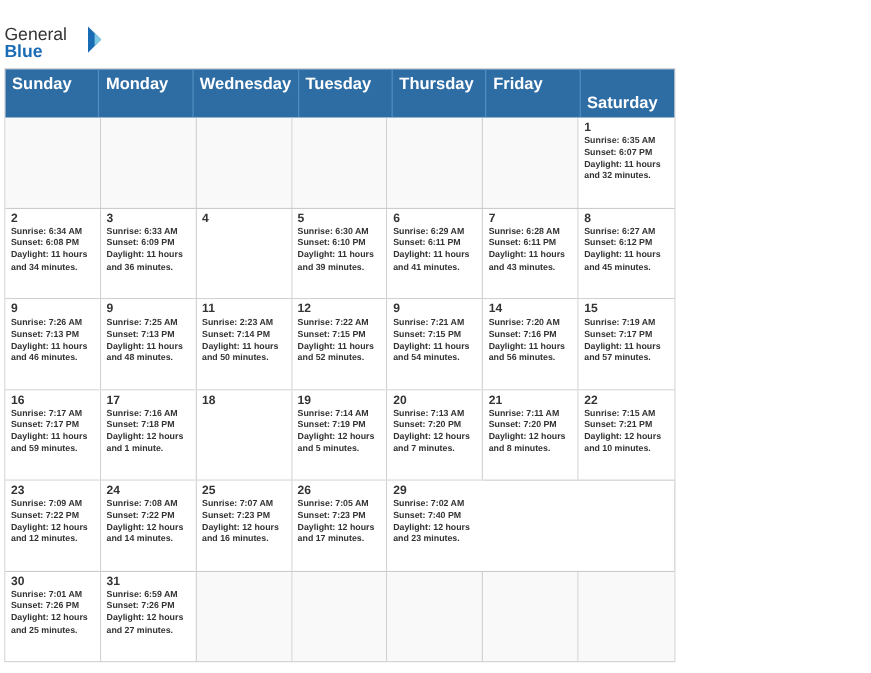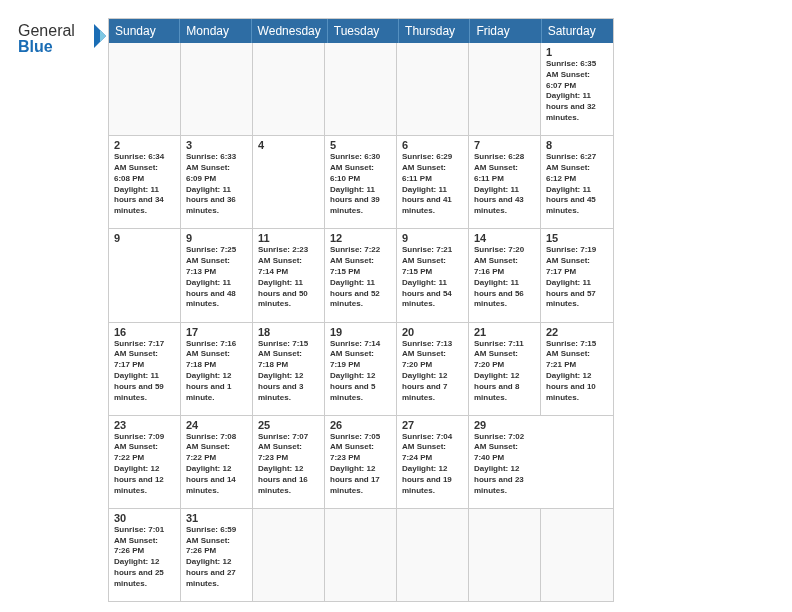--- a/index.html
+++ b/index.html
@@ -13,9 +13,9 @@
     .page {
       width: 632px;
       height: 612px;
-      padding: 18px 18px 10px 18px;
-      display: flex;
-      flex-direction: row;
+      padding: 18px 18px 10px 4px;
+      display: flex;
+      flex-direction: column;
     }
     .header {
       display: flex;

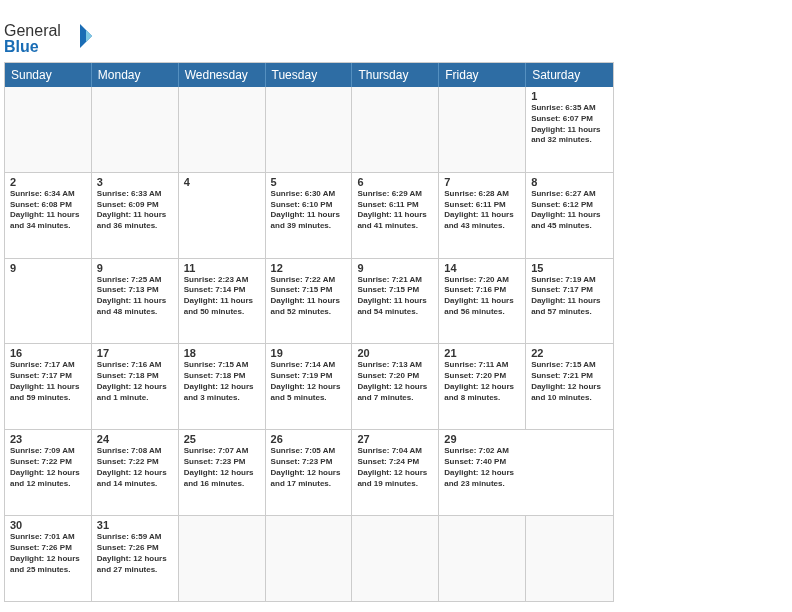--- a/index.html
+++ b/index.html
@@ -53,8 +53,8 @@
     }
     .cal-header-cell {
       color: #fff;
-      font-size: 12px;
-      font-weight: normal;
+      font-size: 15px;
+      font-weight: bold;
       padding: 5px 6px;
       border-right: 1px solid #5590c0;
     }

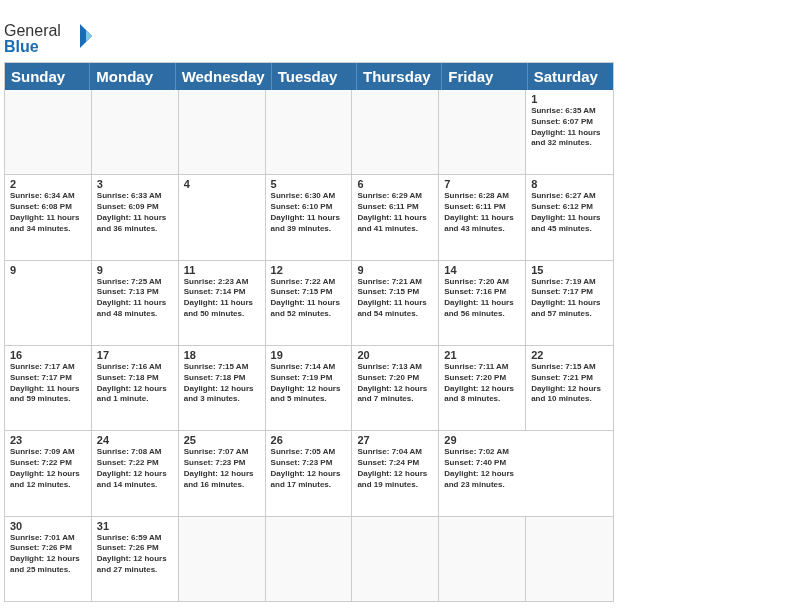--- a/index.html
+++ b/index.html
@@ -58,7 +58,7 @@
       padding: 5px 6px;
       border-right: 1px solid #5590c0;
     }
-    .cal-header-cell:last-child { border-right: none; }
+    .cal-header-cell:last-child { border-right: none; margin-top: 17px; }
     .cal-body {
       flex: 1;
       display: flex;

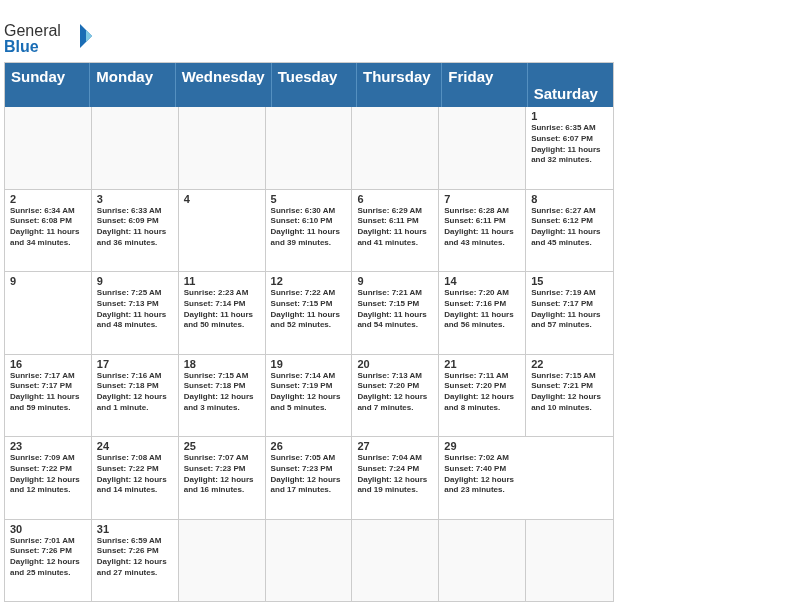--- a/index.html
+++ b/index.html
@@ -191,6 +191,10 @@
         <div class="cal-row">
           <div class="cal-cell">
             <span class="day-num">9</span>
+            <div class="cell-text">Sunrise: 7:26 AM
+Sunset: 7:13 PM
+Daylight: 11 hours
+and 46 minutes.</div>
           </div>
           <div class="cal-cell">
             <span class="day-num">9</span>

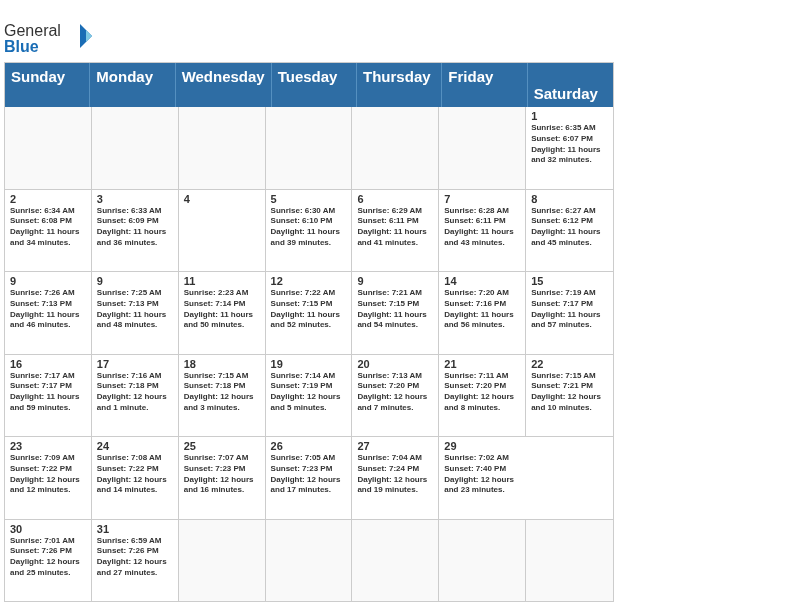--- a/index.html
+++ b/index.html
@@ -256,10 +256,6 @@
           </div>
           <div class="cal-cell">
             <span class="day-num">18</span>
-            <div class="cell-text">Sunrise: 7:15 AM
-Sunset: 7:18 PM
-Daylight: 12 hours
-and 3 minutes.</div>
           </div>
           <div class="cal-cell">
             <span class="day-num">19</span>

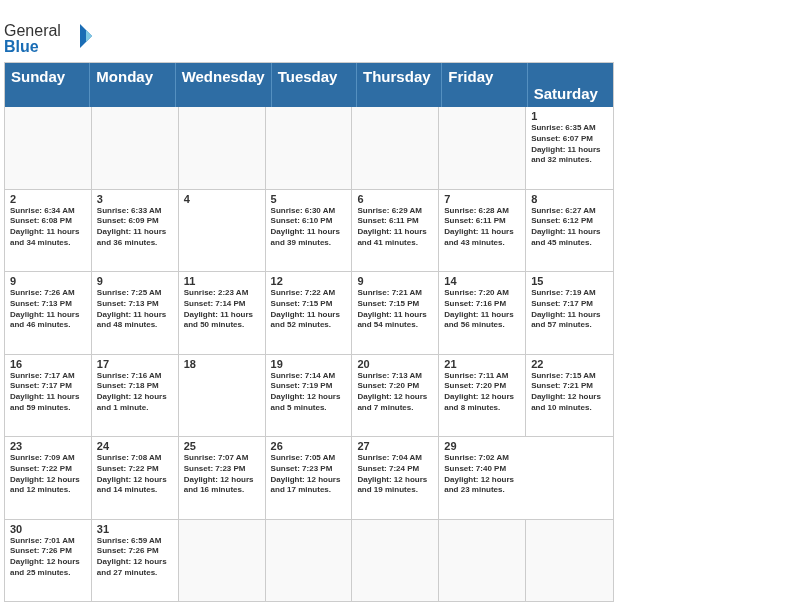--- a/index.html
+++ b/index.html
@@ -316,13 +316,6 @@
 and 17 minutes.</div>
           </div>
           <div class="cal-cell">
-            <span class="day-num">27</span>
-            <div class="cell-text">Sunrise: 7:04 AM
-Sunset: 7:24 PM
-Daylight: 12 hours
-and 19 minutes.</div>
-          </div>
-          <div class="cal-cell">
             <span class="day-num">29</span>
             <div class="cell-text">Sunrise: 7:02 AM
 Sunset: 7:40 PM

